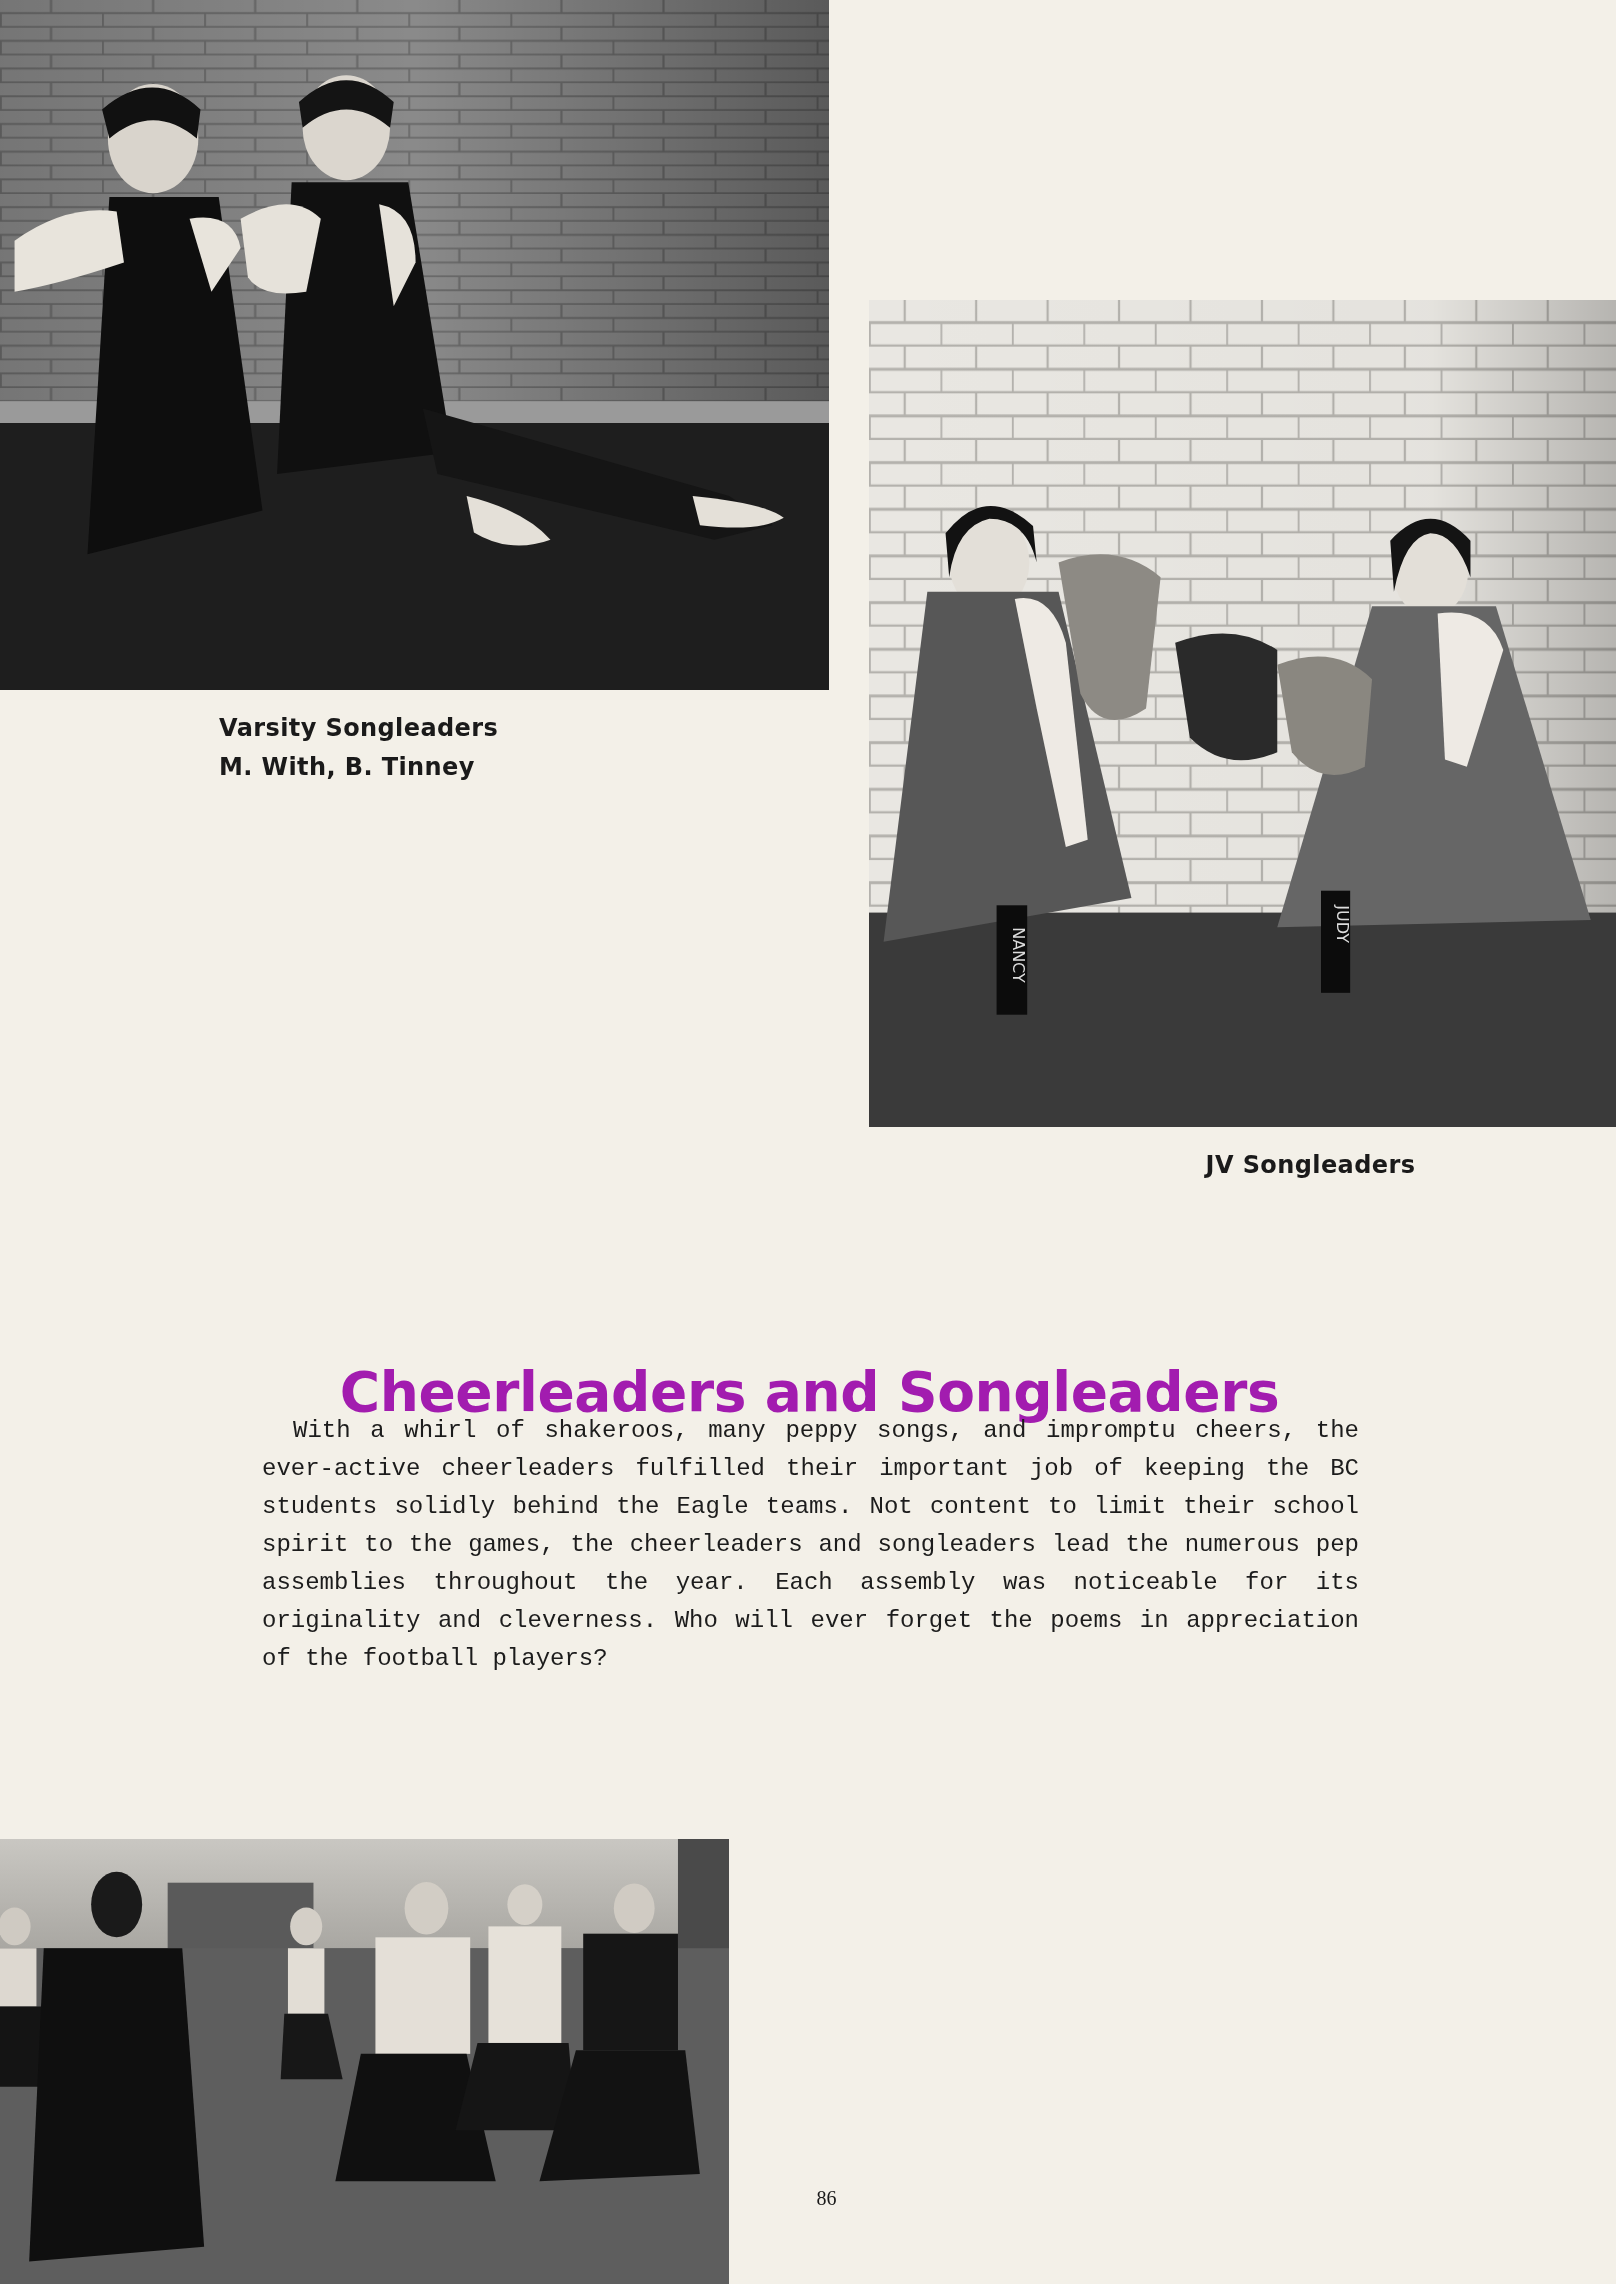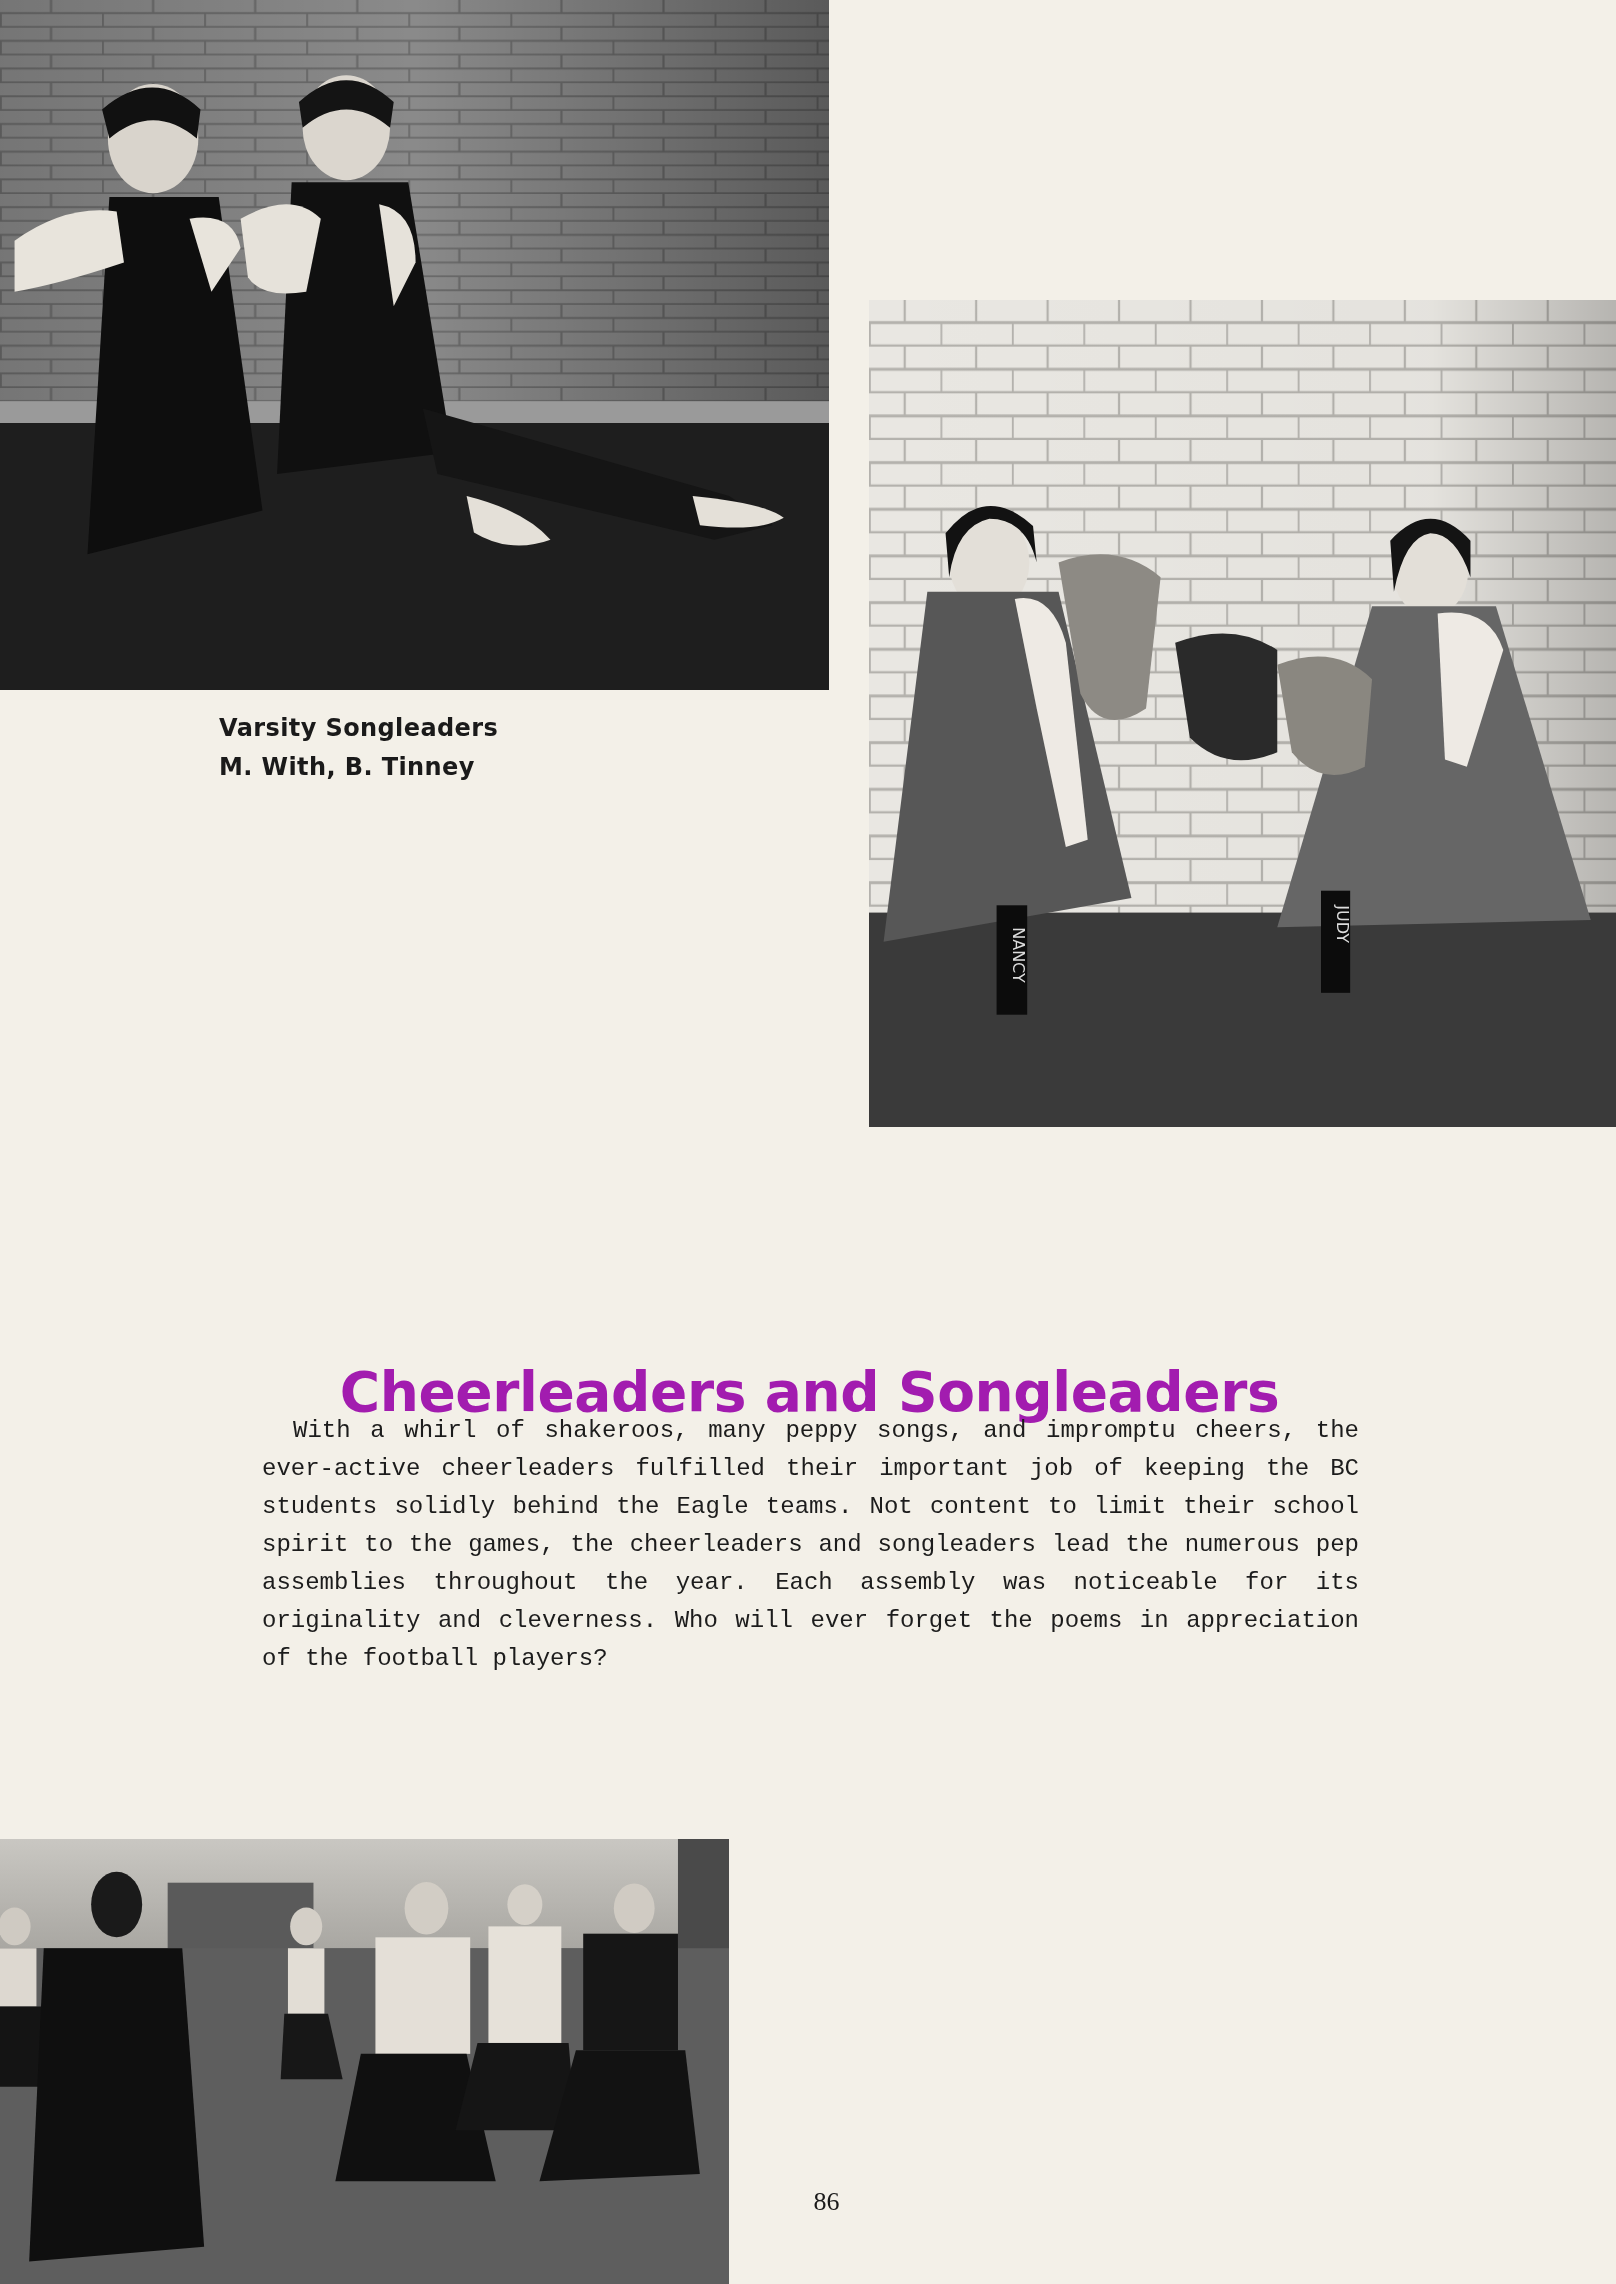--- a/index.html
+++ b/index.html
@@ -133,6 +133,7 @@
 </div>
 
 <div class="caption" id="caption-jv">
+  <span class="line1">JV Songleaders</span>
 </div>
 
 <h1 id="page-title">Cheerleaders and Songleaders</h1>

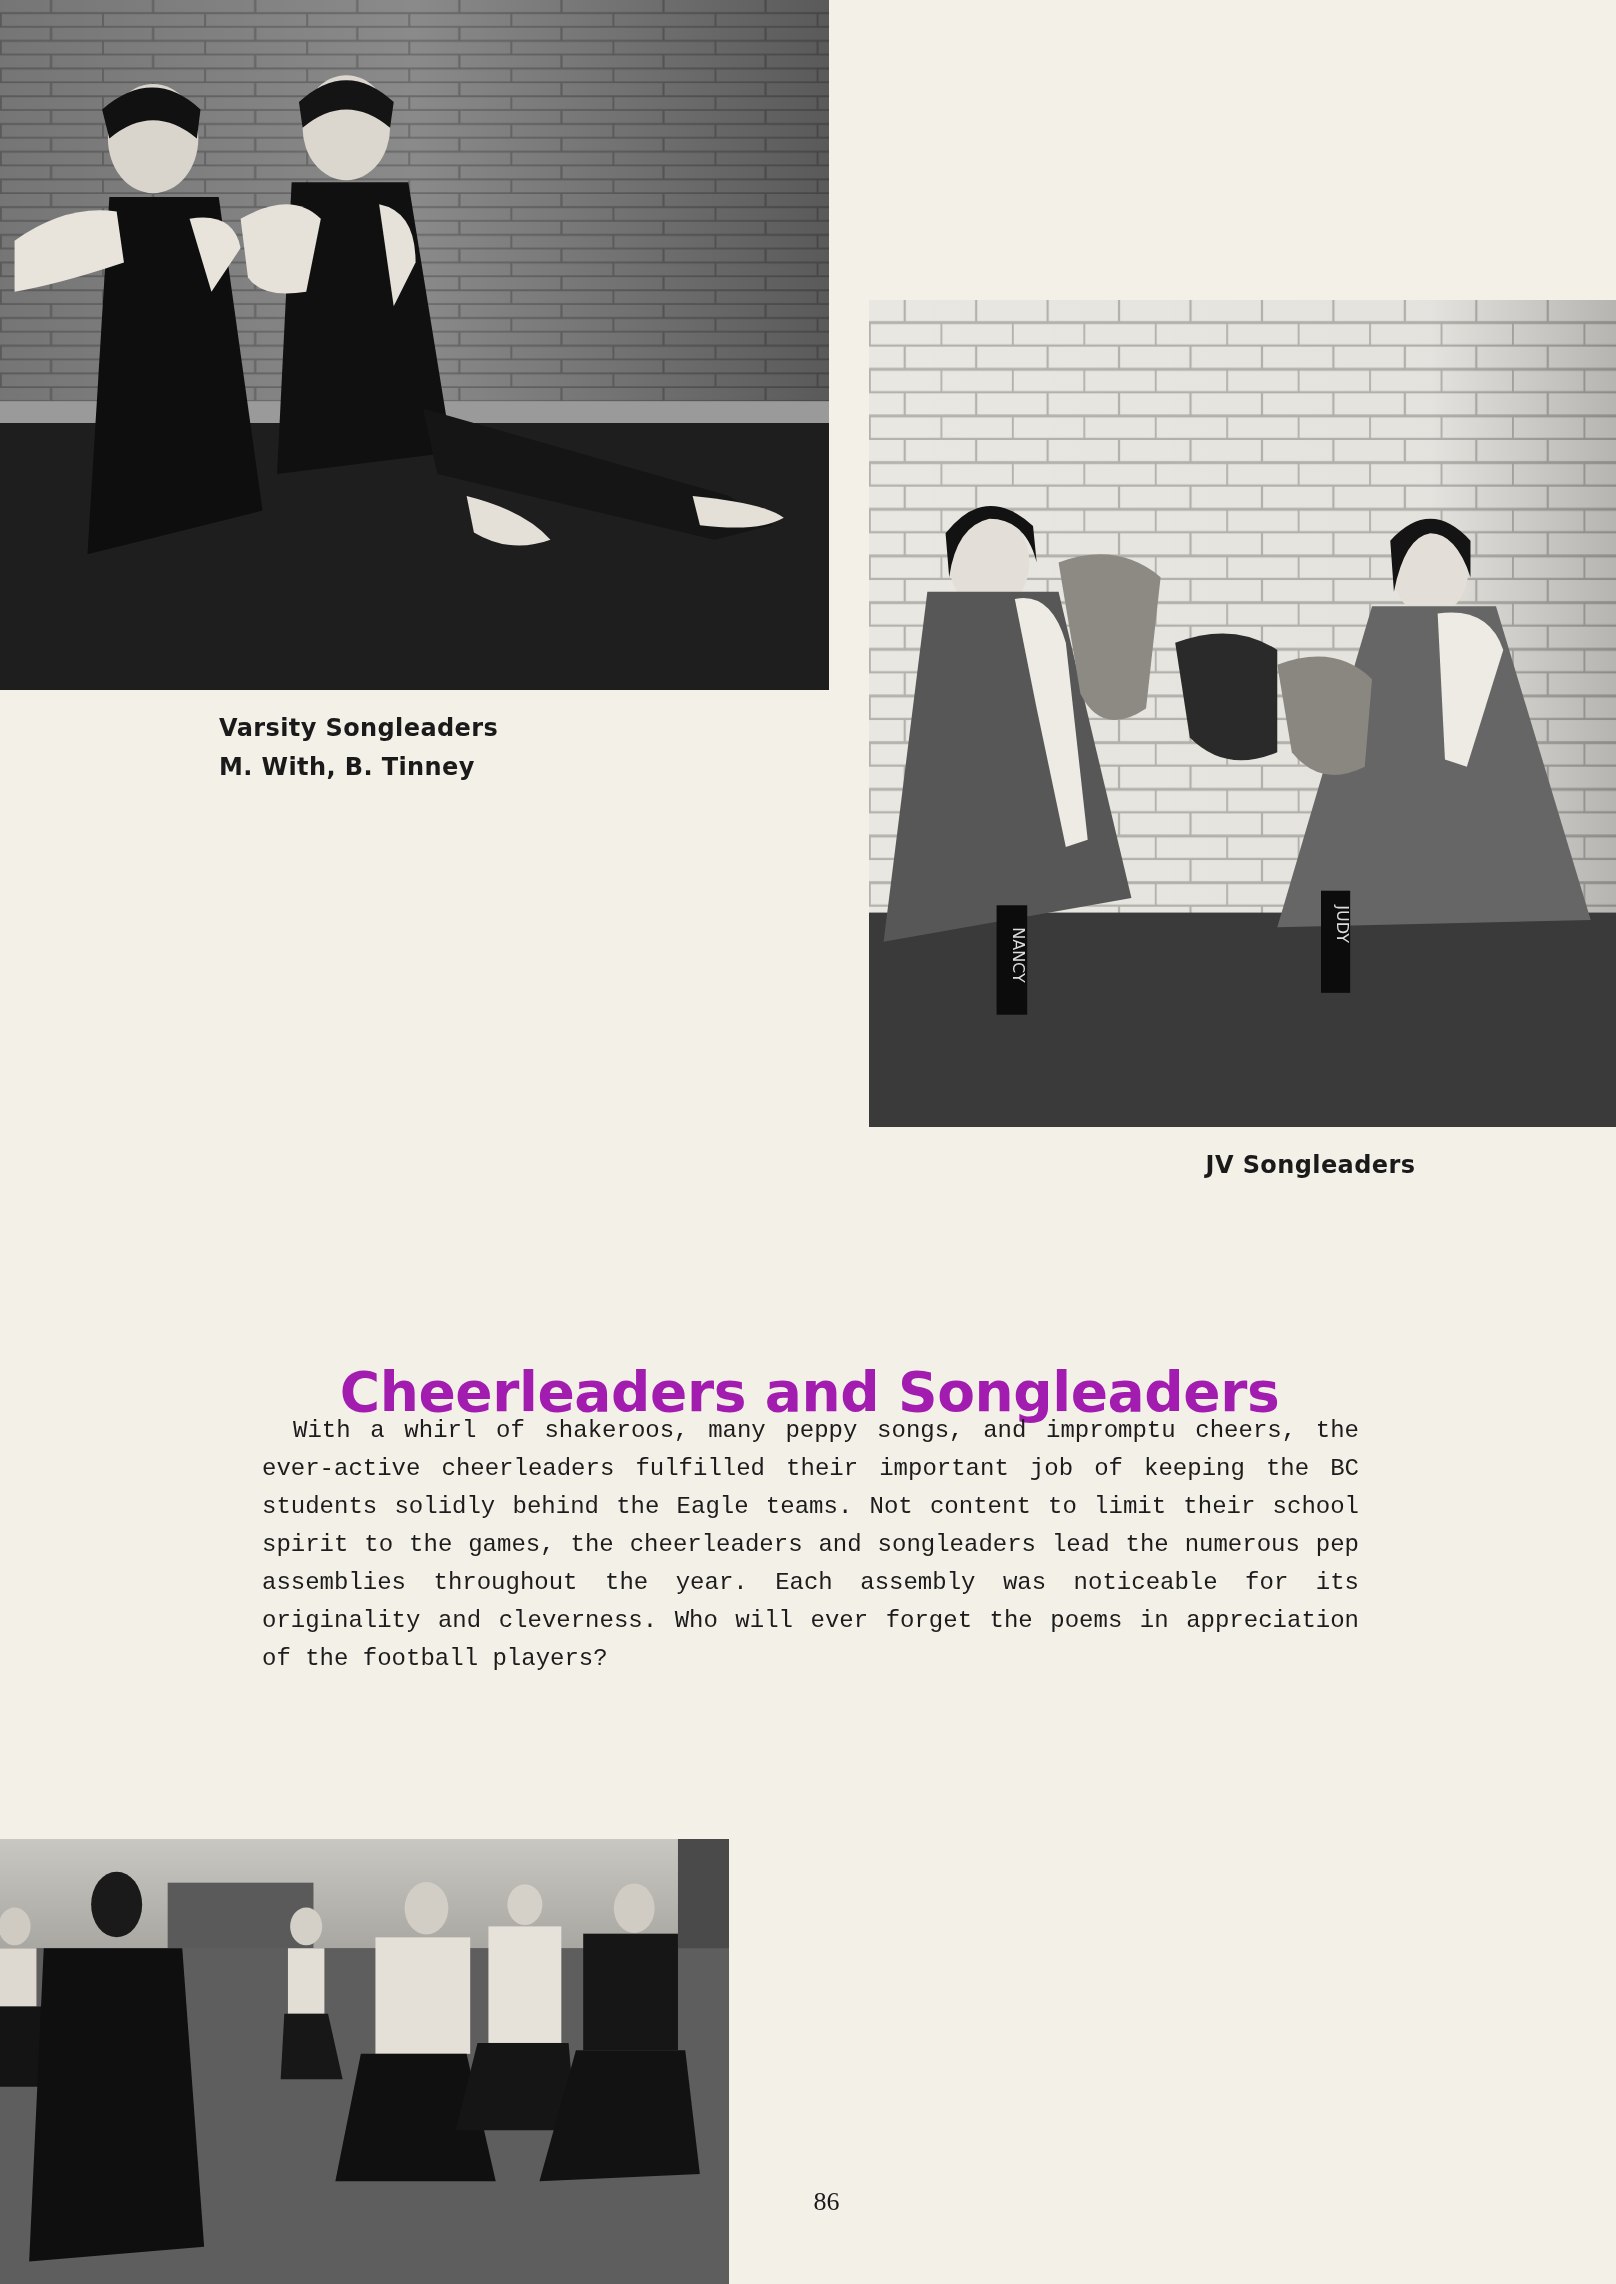--- a/index.html
+++ b/index.html
@@ -39,7 +39,7 @@
 
   #page-number {
     position: absolute; left: 806px; top: 2187px; width: 41px; text-align: center;
-    font-family: "Liberation Serif", serif; font-size: 26px; color: #1a1a1a;
+    font-family: "Liberation Serif", serif; font-size: 20px; color: #1a1a1a;
   }
 </style>
 </head>

